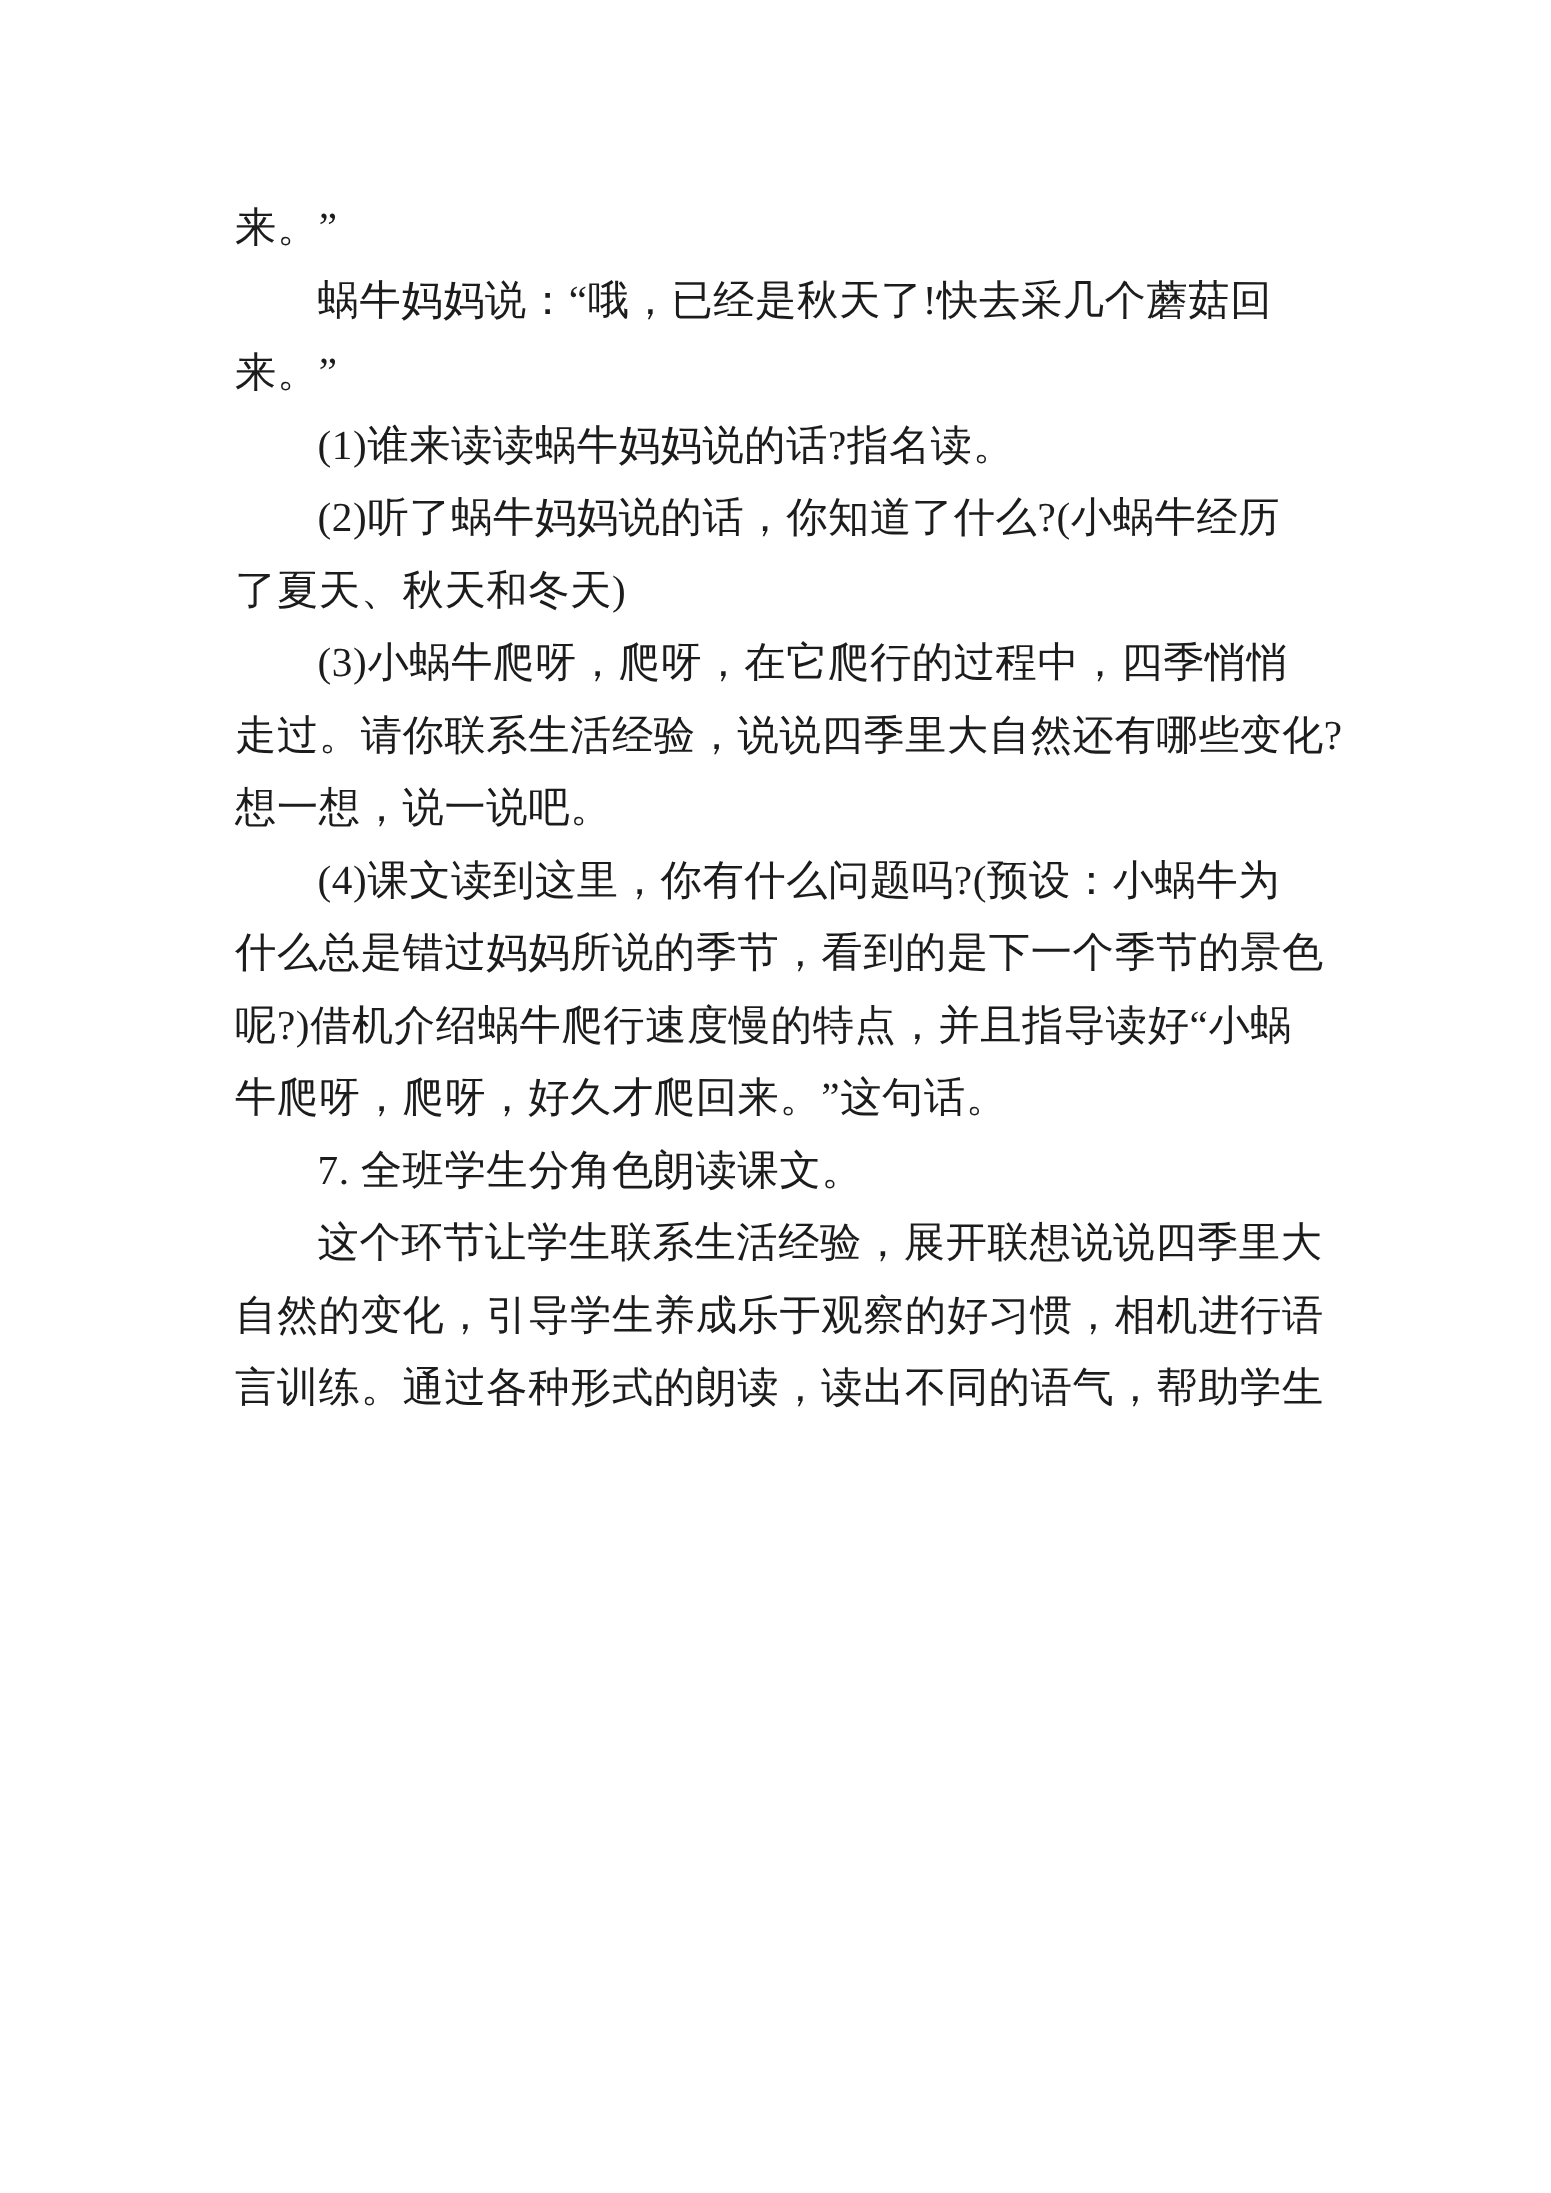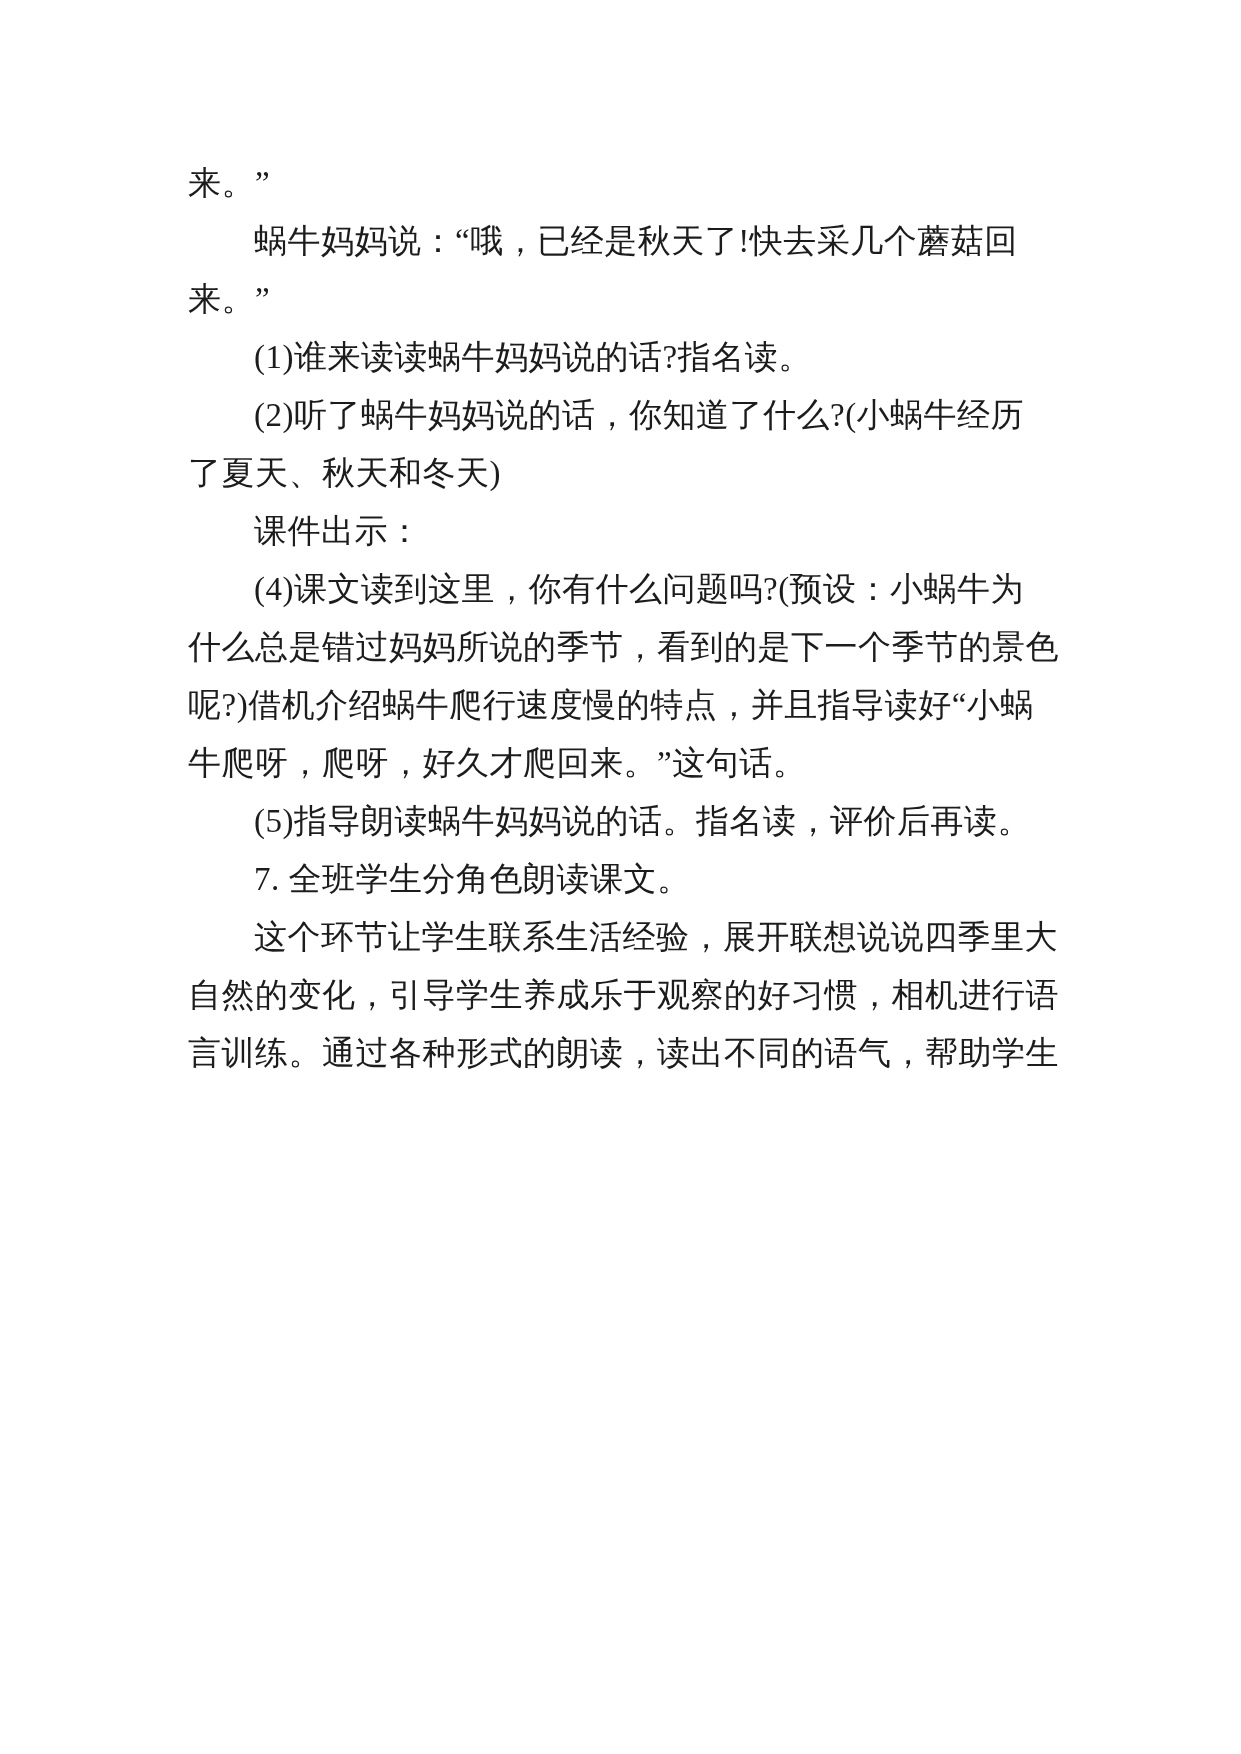--- a/index.html
+++ b/index.html
@@ -54,6 +54,9 @@
       <div class="para indent">(1)谁来读读蜗牛妈妈说的话?指名读。</div>
       <div class="para indent">(2)听了蜗牛妈妈说的话，你知道了什么?(小蜗牛经历
 了夏天、秋天和冬天)</div>
+      <div class="para indent">(3)小蜗牛爬呀，爬呀，在它爬行的过程中，四季悄悄
+走过。请你联系生活经验，说说四季里大自然还有哪些变化?
+想一想，说一说吧。</div>
       <div class="para indent">课件出示：</div>
       <div class="para indent">(4)课文读到这里，你有什么问题吗?(预设：小蜗牛为
 什么总是错过妈妈所说的季节，看到的是下一个季节的景色

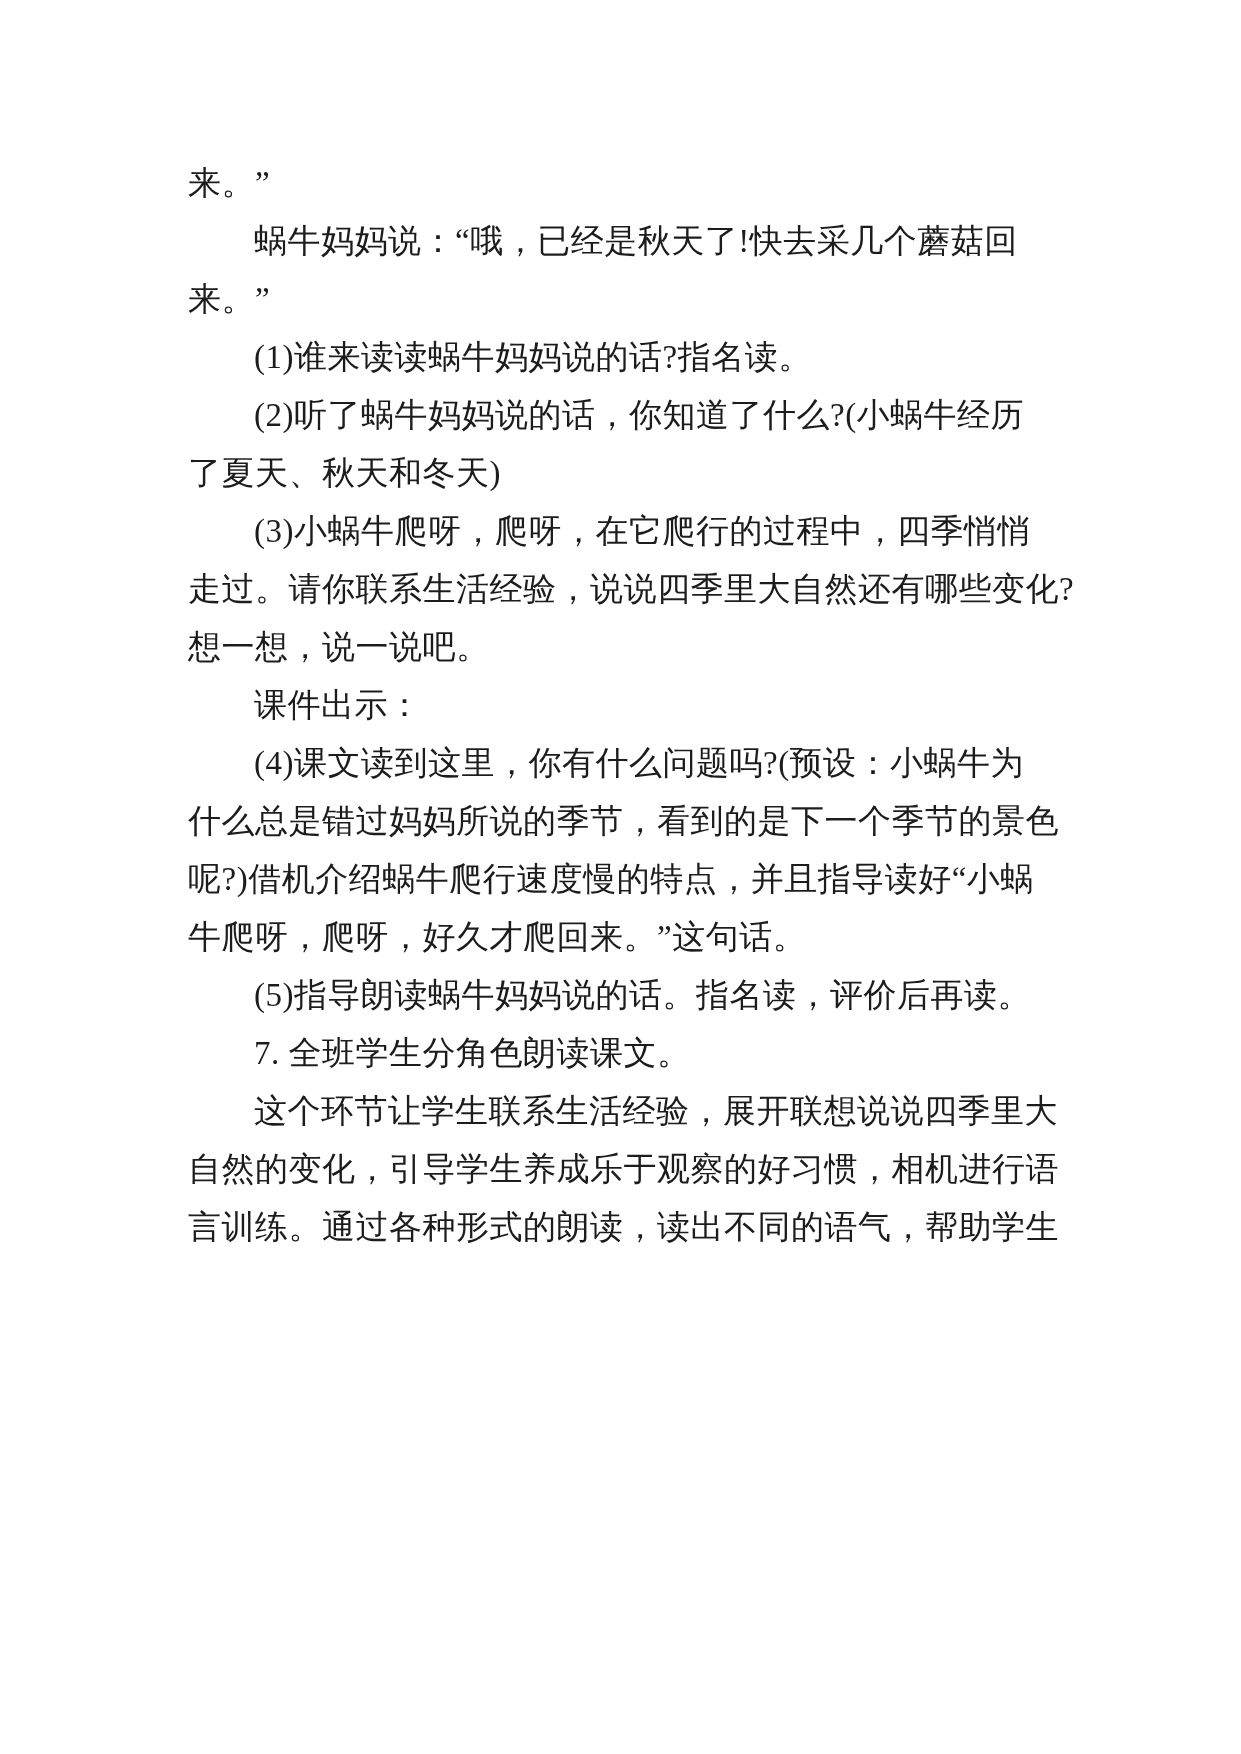--- a/index.html
+++ b/index.html
@@ -57,7 +57,6 @@
       <div class="para indent">(3)小蜗牛爬呀，爬呀，在它爬行的过程中，四季悄悄
 走过。请你联系生活经验，说说四季里大自然还有哪些变化?
 想一想，说一说吧。</div>
-      <div class="para indent">课件出示：</div>
       <div class="para indent">(4)课文读到这里，你有什么问题吗?(预设：小蜗牛为
 什么总是错过妈妈所说的季节，看到的是下一个季节的景色
 呢?)借机介绍蜗牛爬行速度慢的特点，并且指导读好“小蜗

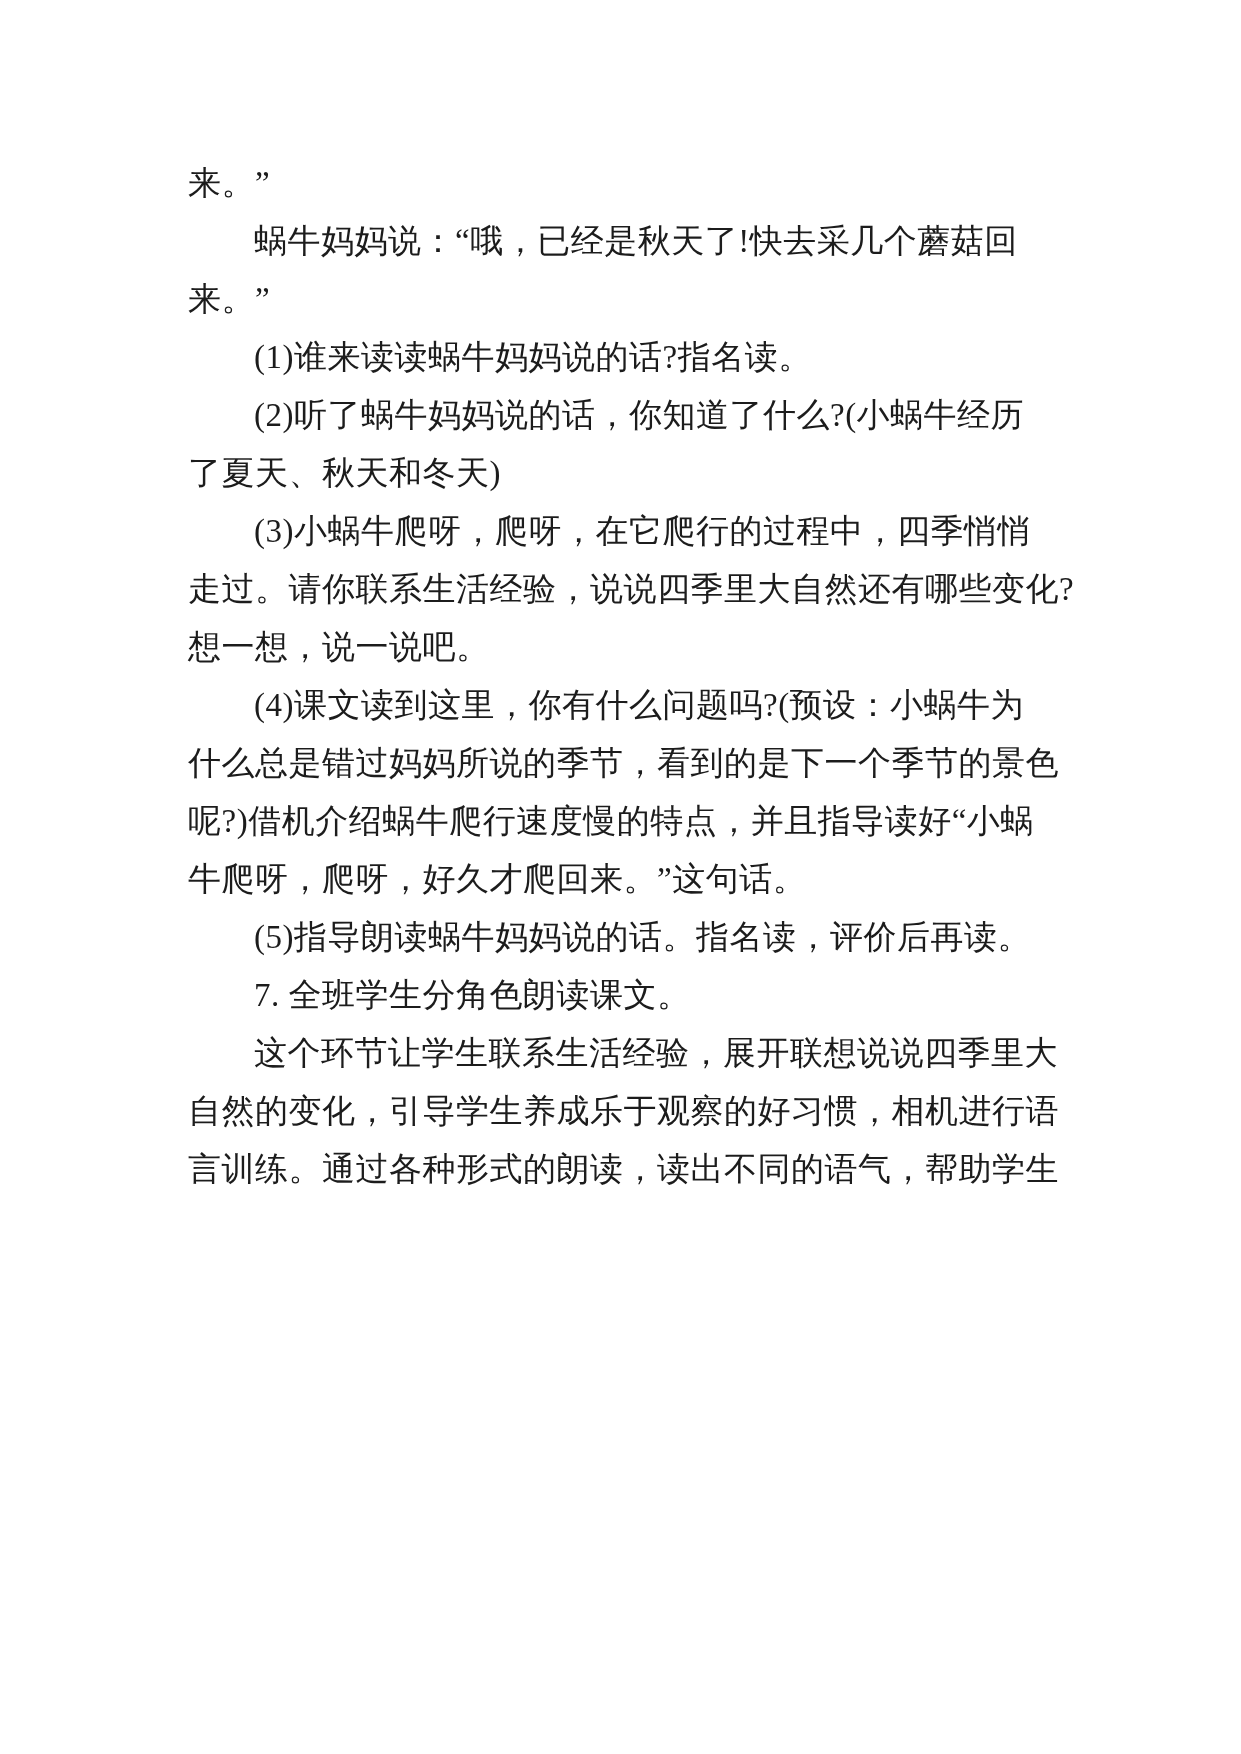--- a/index.html
+++ b/index.html
@@ -61,7 +61,6 @@
 什么总是错过妈妈所说的季节，看到的是下一个季节的景色
 呢?)借机介绍蜗牛爬行速度慢的特点，并且指导读好“小蜗
 牛爬呀，爬呀，好久才爬回来。”这句话。</div>
-      <div class="para indent">(5)指导朗读蜗牛妈妈说的话。指名读，评价后再读。</div>
       <div class="para indent">7. 全班学生分角色朗读课文。</div>
       <div class="para indent">这个环节让学生联系生活经验，展开联想说说四季里大
 自然的变化，引导学生养成乐于观察的好习惯，相机进行语

